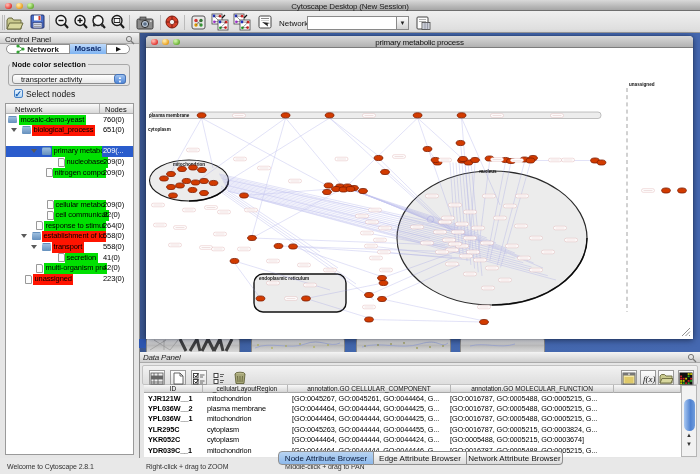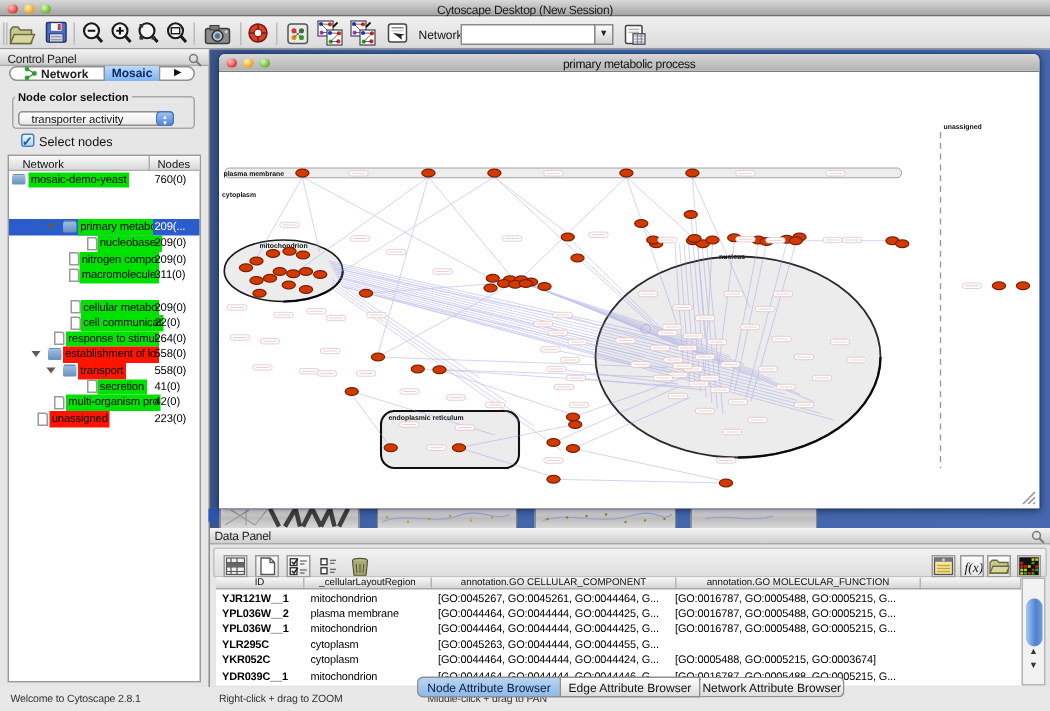--- a/index.html
+++ b/index.html
@@ -25,7 +25,7 @@
 #tab-arrow { position:absolute; left:106px; top:10.5px; width:24px; height:10px; border-left:1px solid #8f8f8f; border-radius:0 5px 5px 0; font-size:6.5px; text-align:center; line-height:10px; color:#111; }
 #groupbox { position:absolute; left:8px; top:31px; width:122px; height:22px; border:1px solid #a8a8a8; border-radius:3px; }
 #groupbox-label { position:absolute; left:10px; top:26.5px; background:#e6e6e6; padding:0 2px; font-size:7.5px; font-weight:bold; color:#111; }
-#combo { position:absolute; left:12px; top:41px; width:104px; height:10px; background:linear-gradient(#ffffff,#e9e9e9); border:1px solid #8f8f8f; border-radius:3px; }
+#combo { position:absolute; left:12px; top:41px; width:114px; height:10px; background:linear-gradient(#ffffff,#e9e9e9); border:1px solid #8f8f8f; border-radius:3px; }
 #combo span { position:absolute; left:8px; top:0px; font-size:7.5px; line-height:10px; color:#111; }
 #combo-step { position:absolute; right:-1px; top:-1px; width:12px; height:10px; background:linear-gradient(#9dc1f0,#5288d8); border:1px solid #4573b8; border-radius:3px; color:#fff; font-size:4px; text-align:center; line-height:4.5px; padding-top:0.5px; }
 #checkbox { position:absolute; left:13.5px; top:55.5px; width:9px; height:9px; background:linear-gradient(#eaf4fd,#b4d5f2); border:1px solid #4581c8; border-radius:2px; color:#1a5fb0; font-size:9px; line-height:8px; text-align:center; font-weight:bold; }

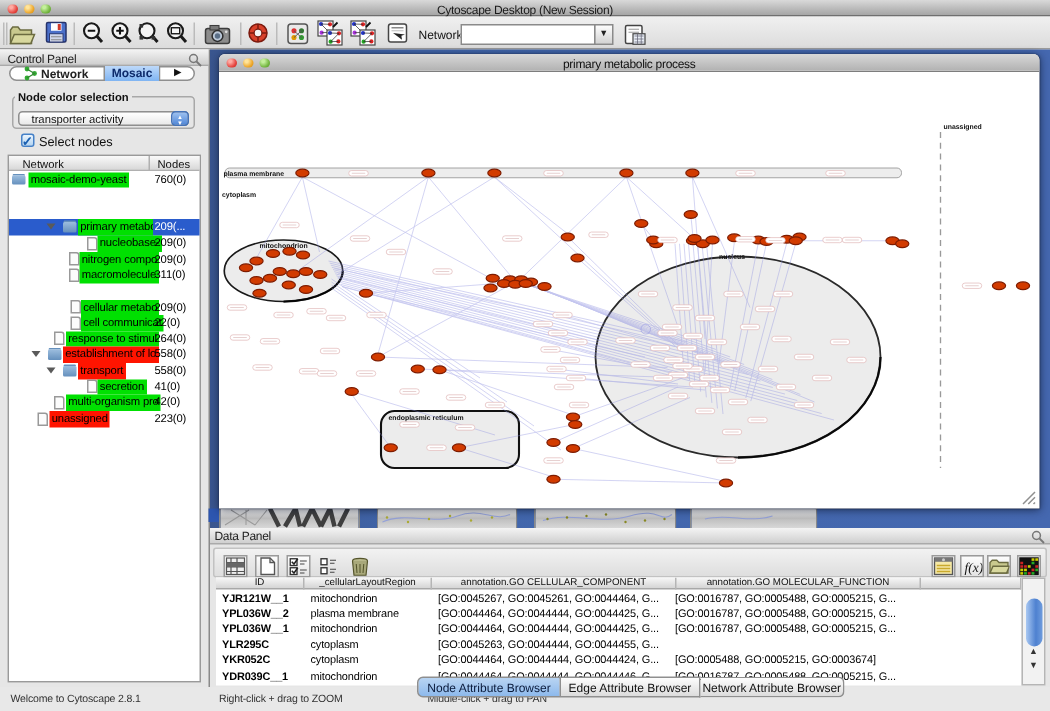--- a/index.html
+++ b/index.html
@@ -221,6 +221,12 @@
         <span class="fold" style="left:2px"></span>
         <span class="lbl bgG" style="left:13px;">mosaic-demo-yeast</span>
         <span class="val" style="">760(0)</span>
+      </div>
+      <div class="trow" style="top:21.1px;">
+        <span class="arr" style="left:5px"></span>
+        <span class="fold" style="left:16px"></span>
+        <span class="lbl bgR" style="left:26px;">biological_process</span>
+        <span class="val" style="">651(0)</span>
       </div>
       <div class="trow" style="top:42.4px;background:#2a5ccc;">
         <span class="arr" style="left:25px"></span>

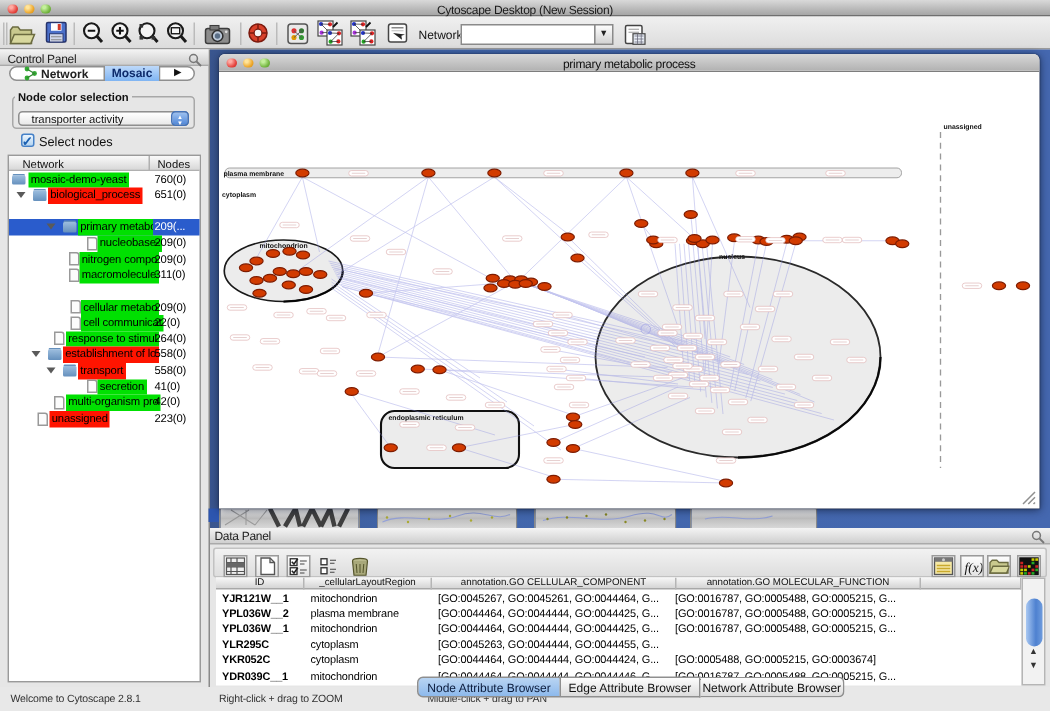--- a/index.html
+++ b/index.html
@@ -243,11 +243,6 @@
         <span class="file" style="left:40px"></span>
         <span class="lbl bgG" style="left:47px;">nitrogen compo</span>
         <span class="val" style="">209(0)</span>
-      </div>
-      <div class="trow" style="top:74.3px;">
-        <span class="file" style="left:40px"></span>
-        <span class="lbl bgG" style="left:47px;">macromolecule</span>
-        <span class="val" style="">311(0)</span>
       </div>
       <div class="trow" style="top:95.5px;">
         <span class="file" style="left:41px"></span>

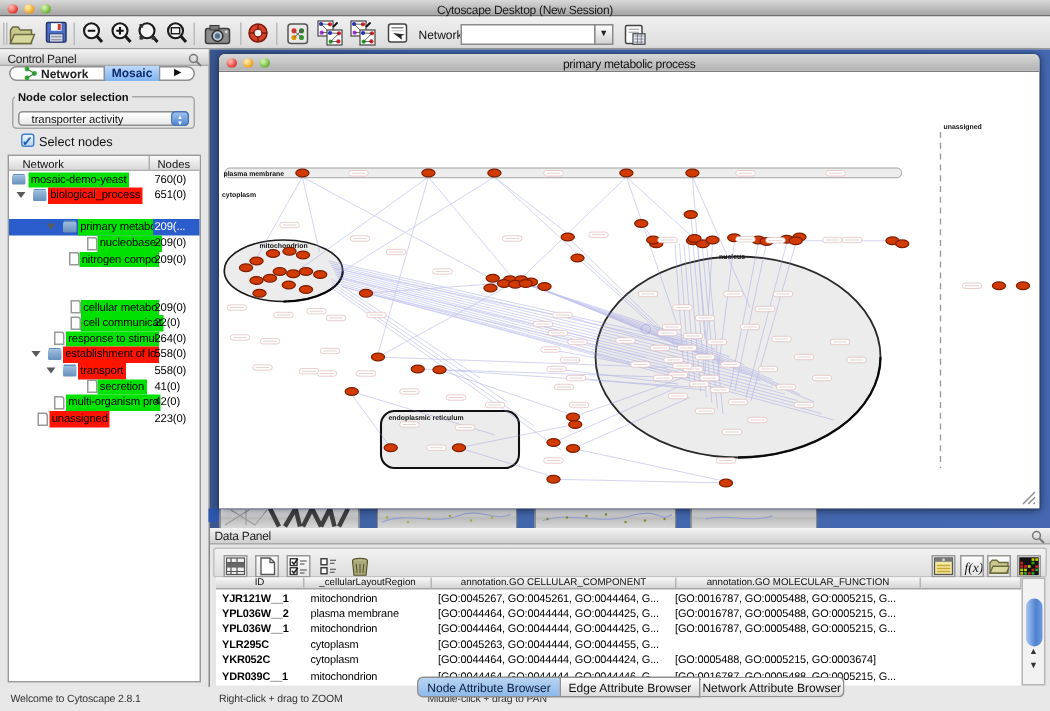--- a/index.html
+++ b/index.html
@@ -49,7 +49,7 @@
 #netwin-title .t { position:absolute; left:0; right:0; top:1.5px; text-align:center; font-size:8px; letter-spacing:-0.2px; color:#111; }
 .bwin { position:absolute; top:305px; height:14px; background:linear-gradient(#fbfbfb,#bdbdbd 50%,#d8d8d8); border:1px solid #8a8a8a; border-bottom:none; border-radius:2px 2px 0 0; }
 #dpanel { position:absolute; left:140px; top:352px; width:560px; height:116px; background:#e6e6e6; }
-#dpanel-head { position:absolute; left:0; top:0; width:560px; height:11px; background:linear-gradient(#f4f4f4,#cfcfcf); border-bottom:1px solid #aaa; }
+#dpanel-head { position:absolute; left:0; top:0; width:560px; height:11px; background:linear-gradient(#f4f4f4,#cfcfcf); border-bottom:1px solid #aaa;font-style:italic; }
 #dpanel-head span { position:absolute; left:3px; top:1px; font-size:8px; letter-spacing:-0.2px; color:#222; }
 #dtoolbar { position:absolute; left:2px; top:13px; width:556px; height:20px; background:linear-gradient(#f2f2f2,#dedede); border:1px solid #c2c2c2; border-radius:2px; }
 .dicon { position:absolute; top:4px; width:16px; height:15px; background:linear-gradient(#fdfdfd,#e3e3e3); border:1px solid #9a9a9a; }

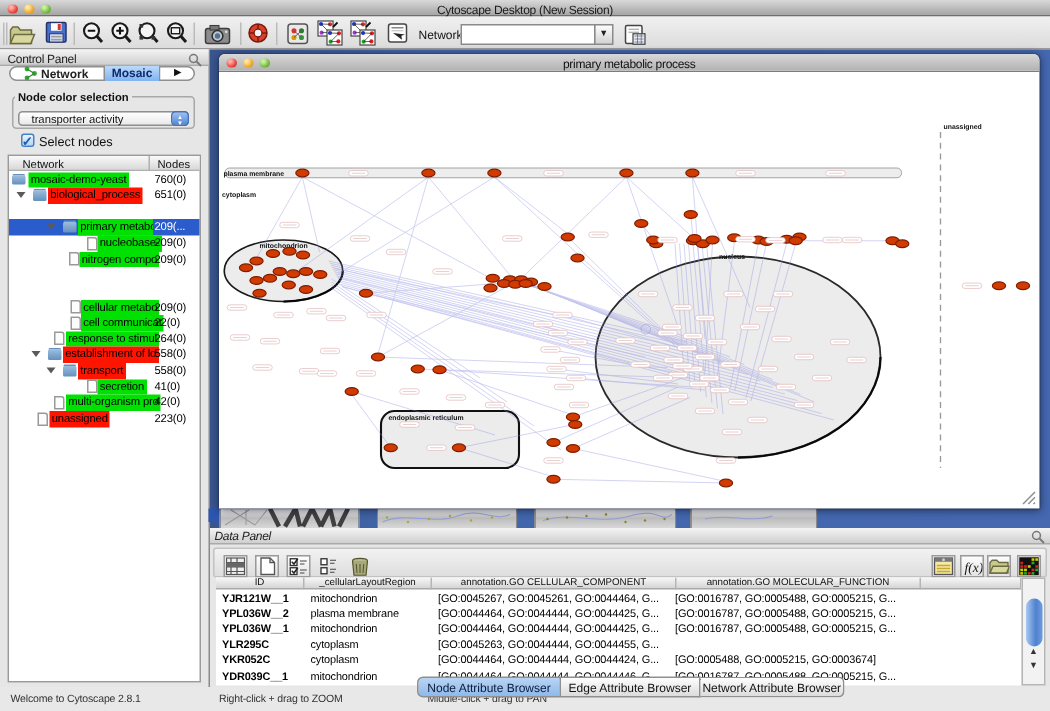--- a/index.html
+++ b/index.html
@@ -765,6 +765,7 @@
         <div style="left:4px;width:55px;font-weight:bold">YLR295C</div>
         <div style="left:63px;width:81px">cytoplasm</div>
         <div style="left:148px;width:154px">[GO:0045263, GO:0044444, GO:0044455, G...</div>
+        <div style="left:306px;width:231px">[GO:0016787, GO:0005215, GO:0003824, G...</div>
       </div>
       <div class="drow" style="top:50.30px">
         <div style="left:4px;width:55px;font-weight:bold">YKR052C</div>

